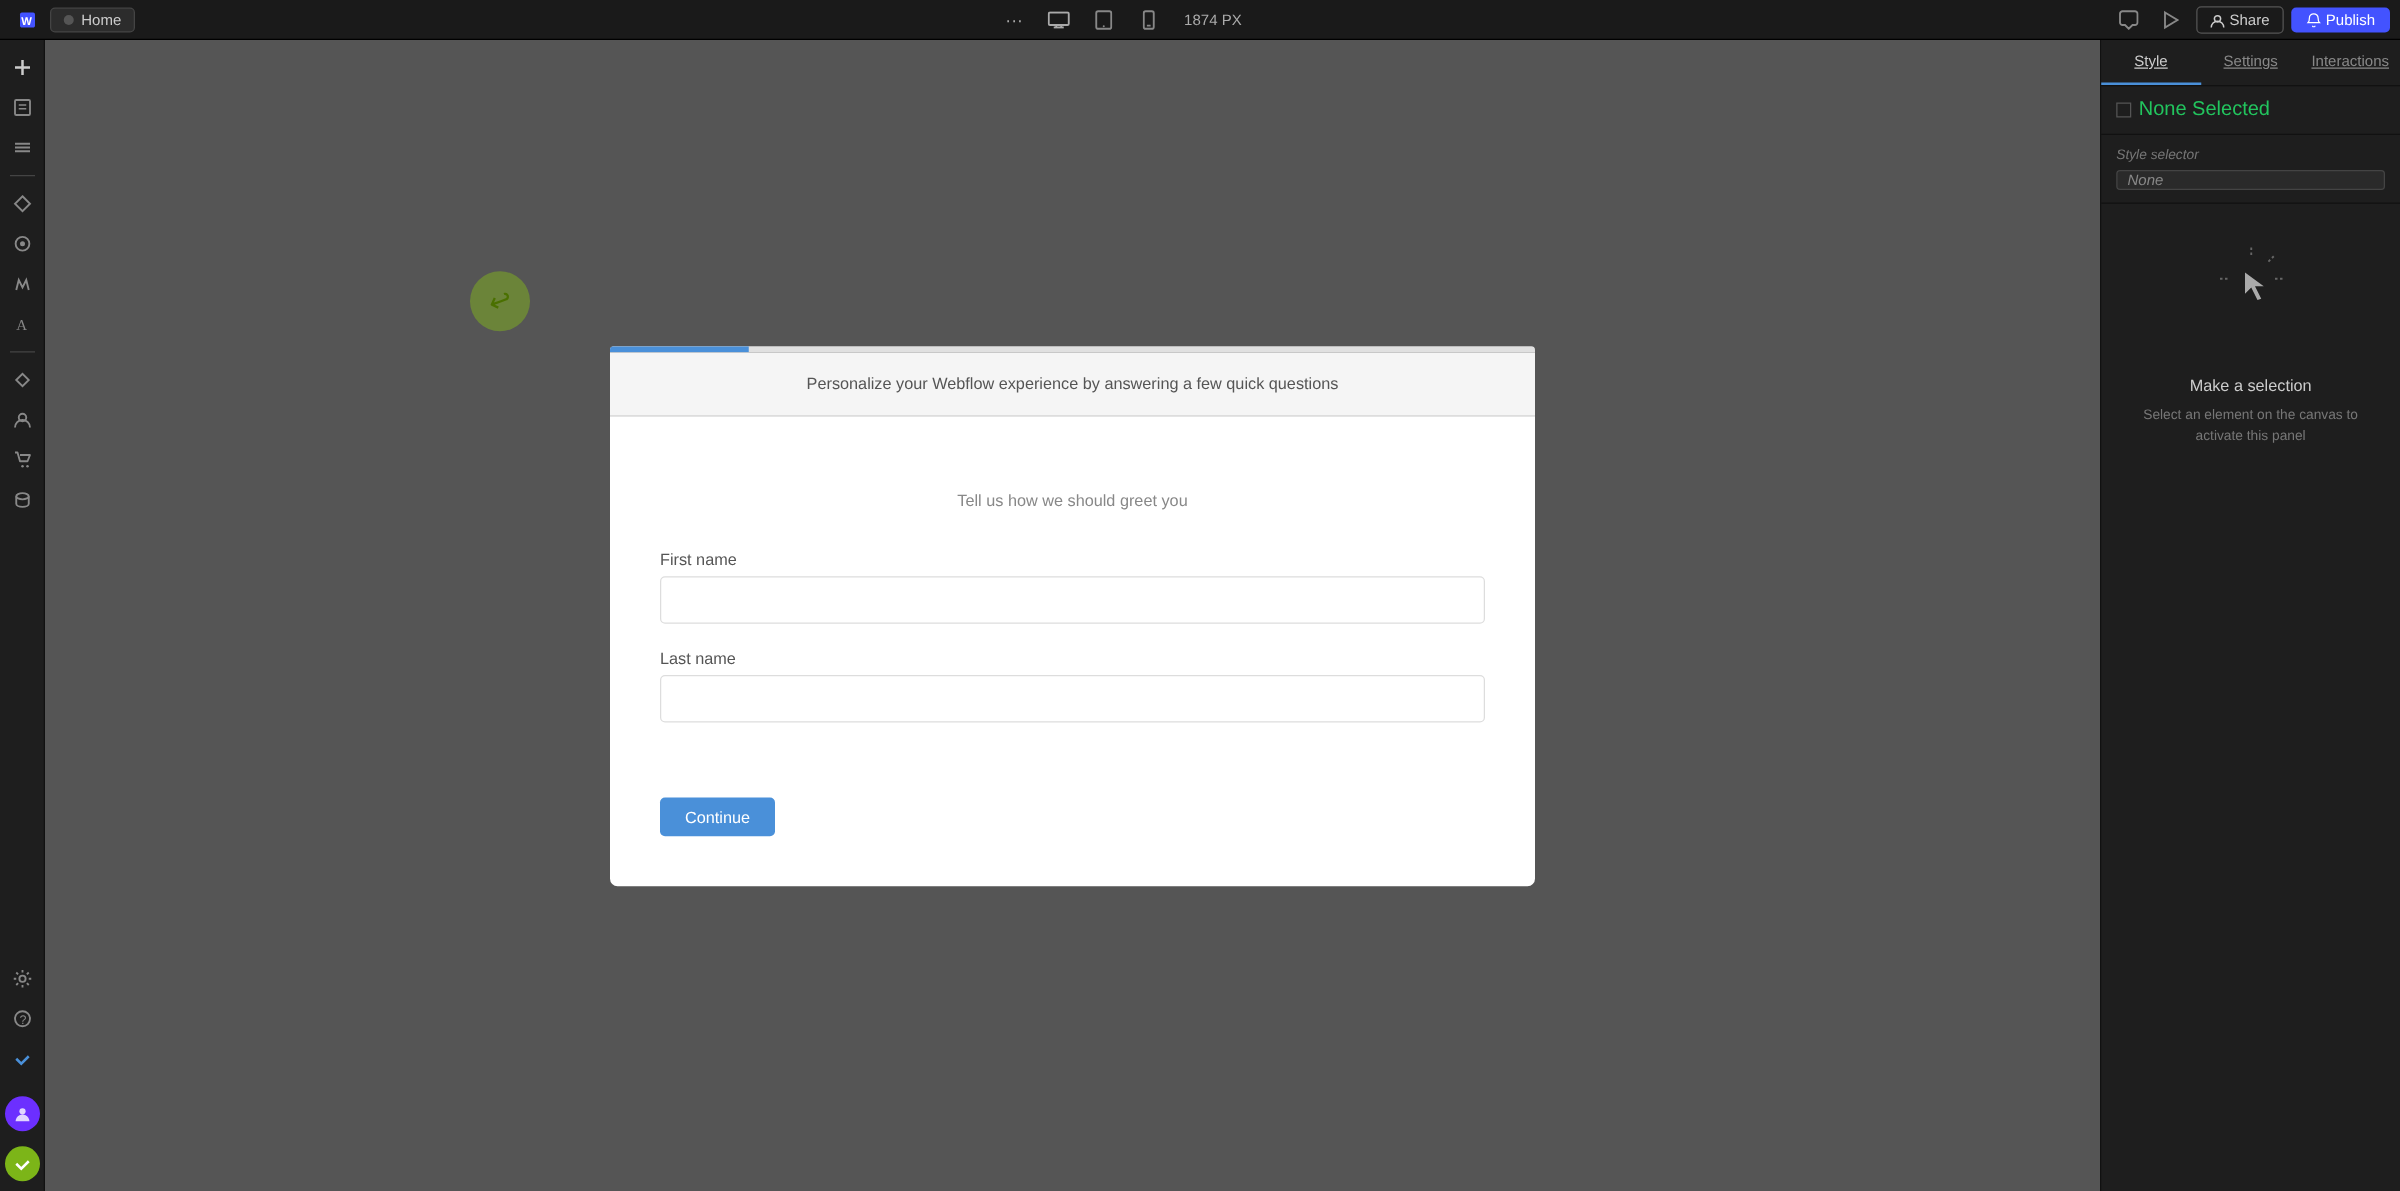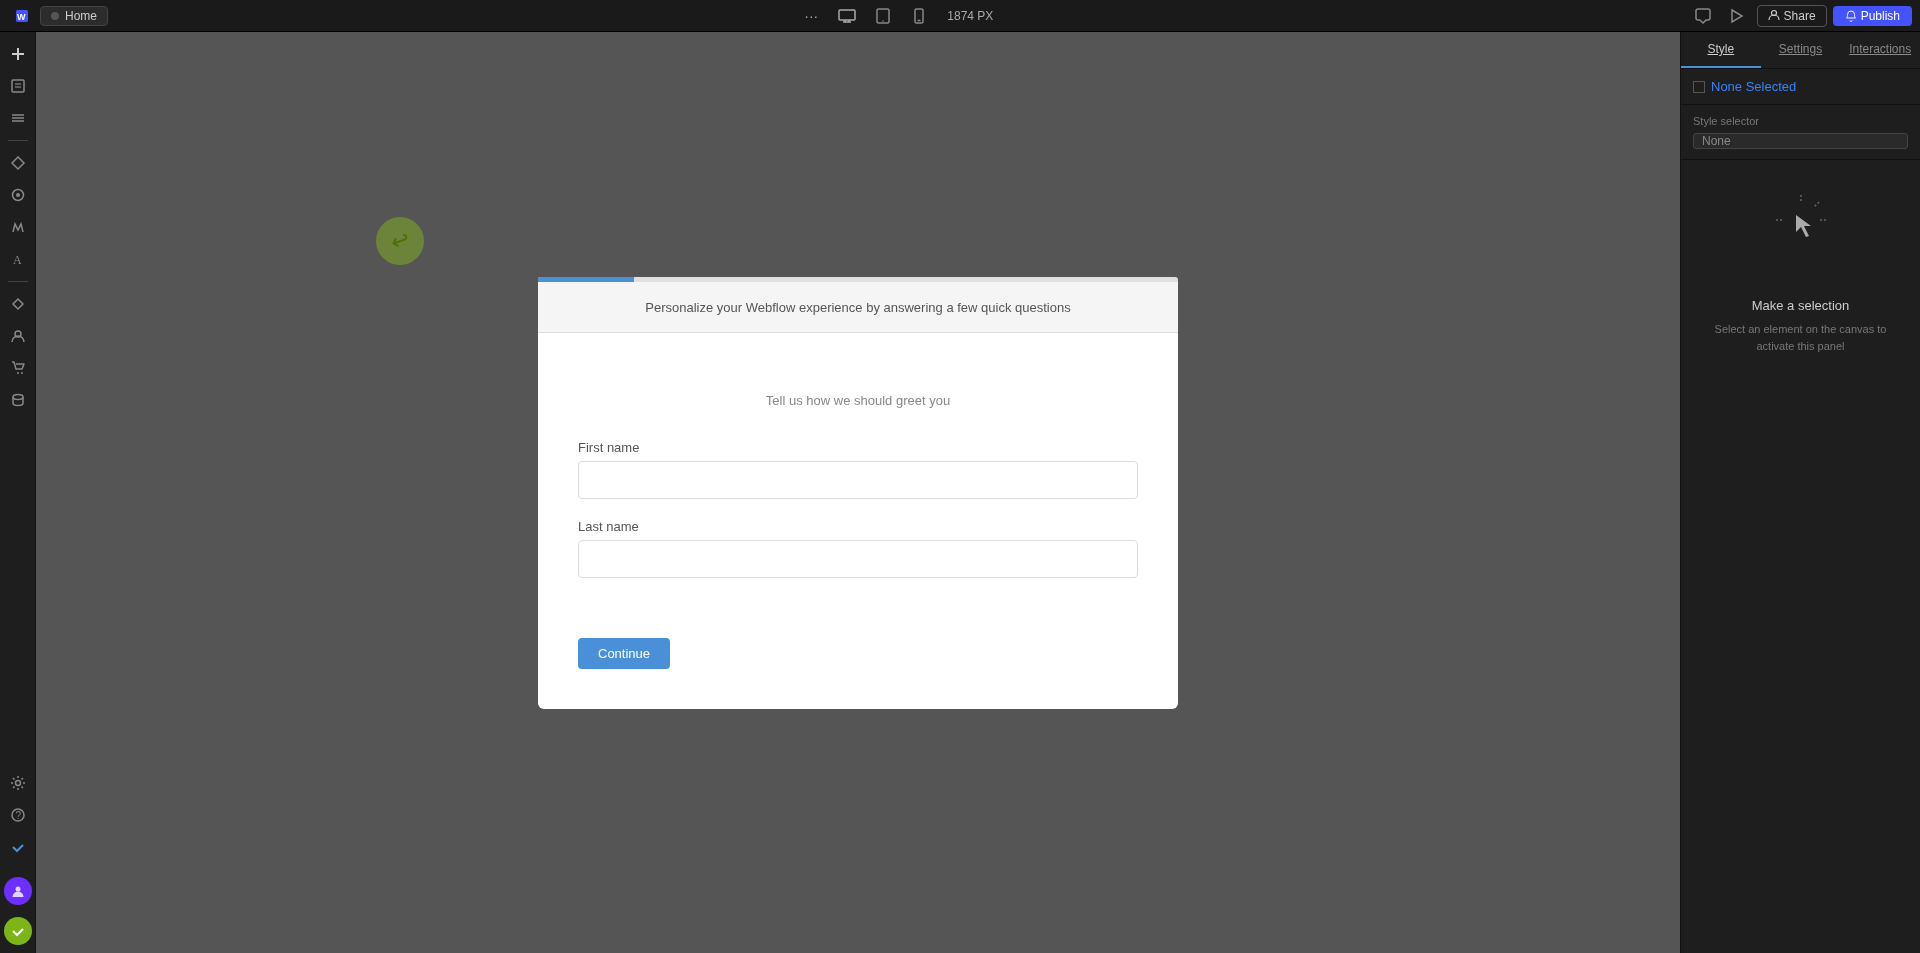--- a/index.html
+++ b/index.html
@@ -51,7 +51,7 @@
       border-radius: 4px;
       font-size: 12px;
       cursor: pointer;
-      display: flex; align-items: flex-start; gap: 4px;
+      display: flex; align-items: flex-end; gap: 4px;
     }
     .btn-publish {
       background: #4353ff;

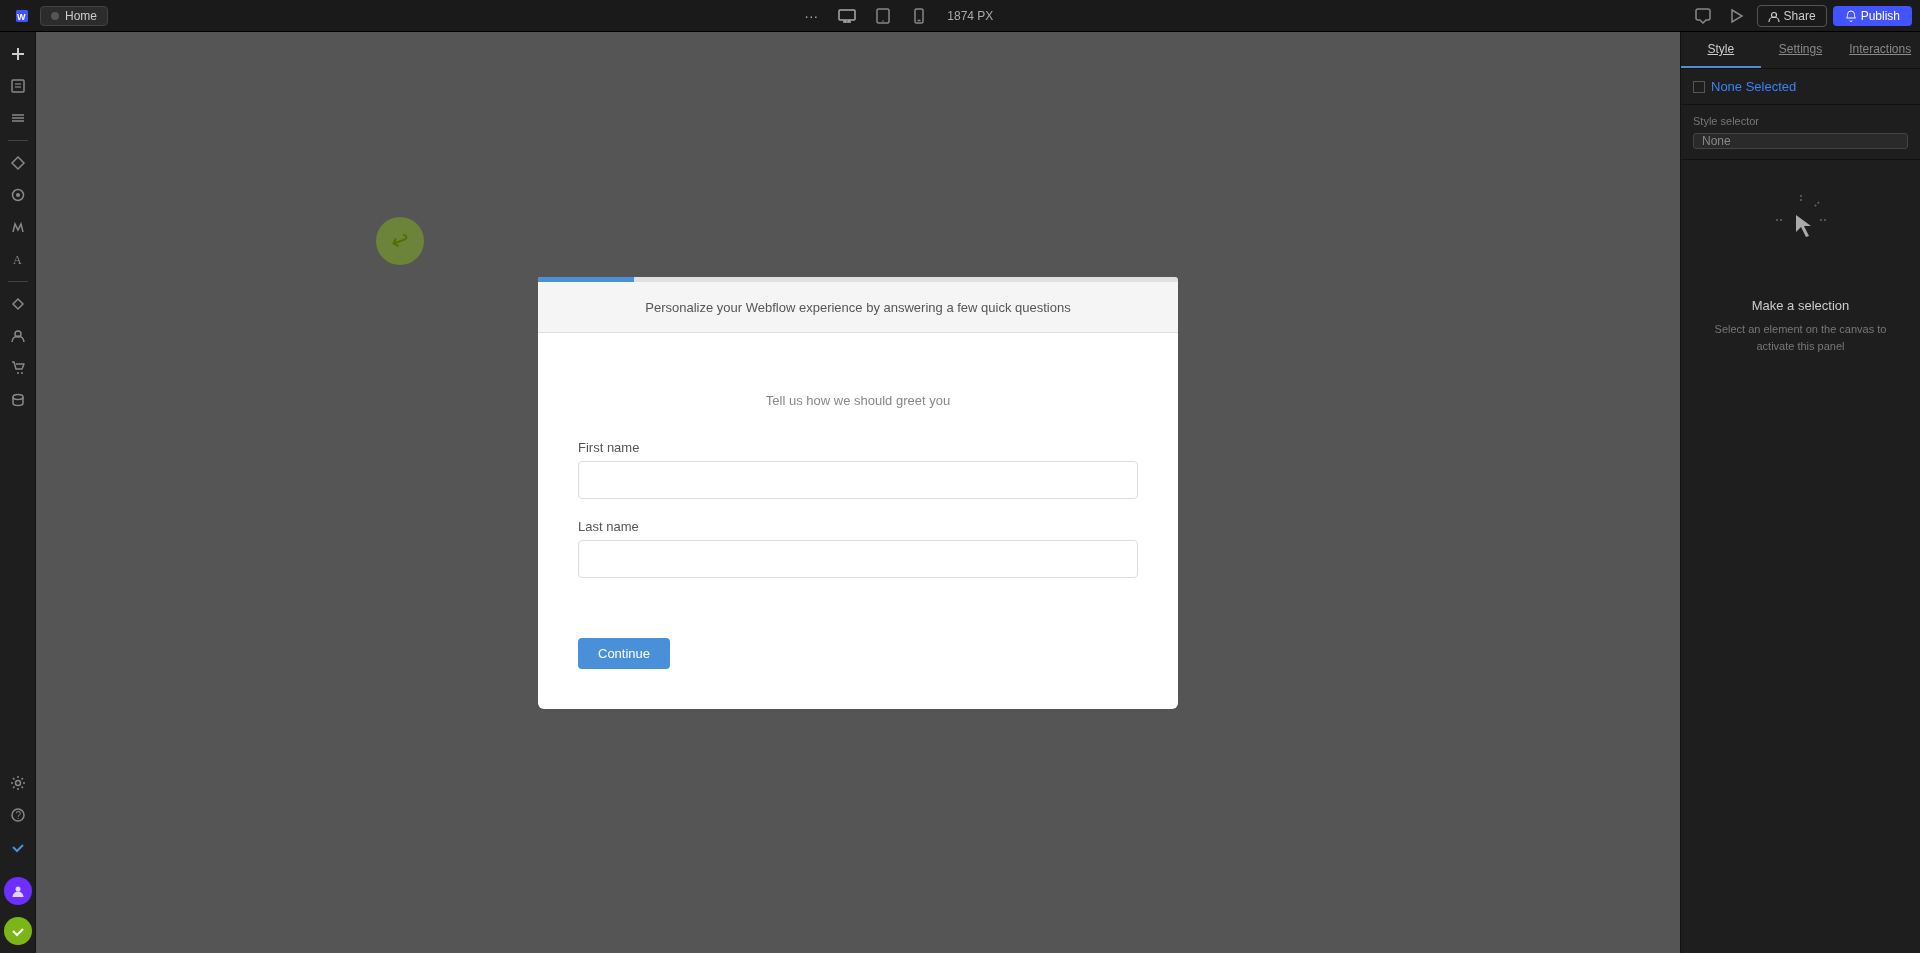--- a/index.html
+++ b/index.html
@@ -252,8 +252,8 @@
       background: transparent;
     }
     .none-label {
-      color: #3b82f6;
-      font-size: 13px;
+      color: #22c55e;
+      font-size: 16px;
     }
     .style-selector-section {
       padding: 10px 12px;

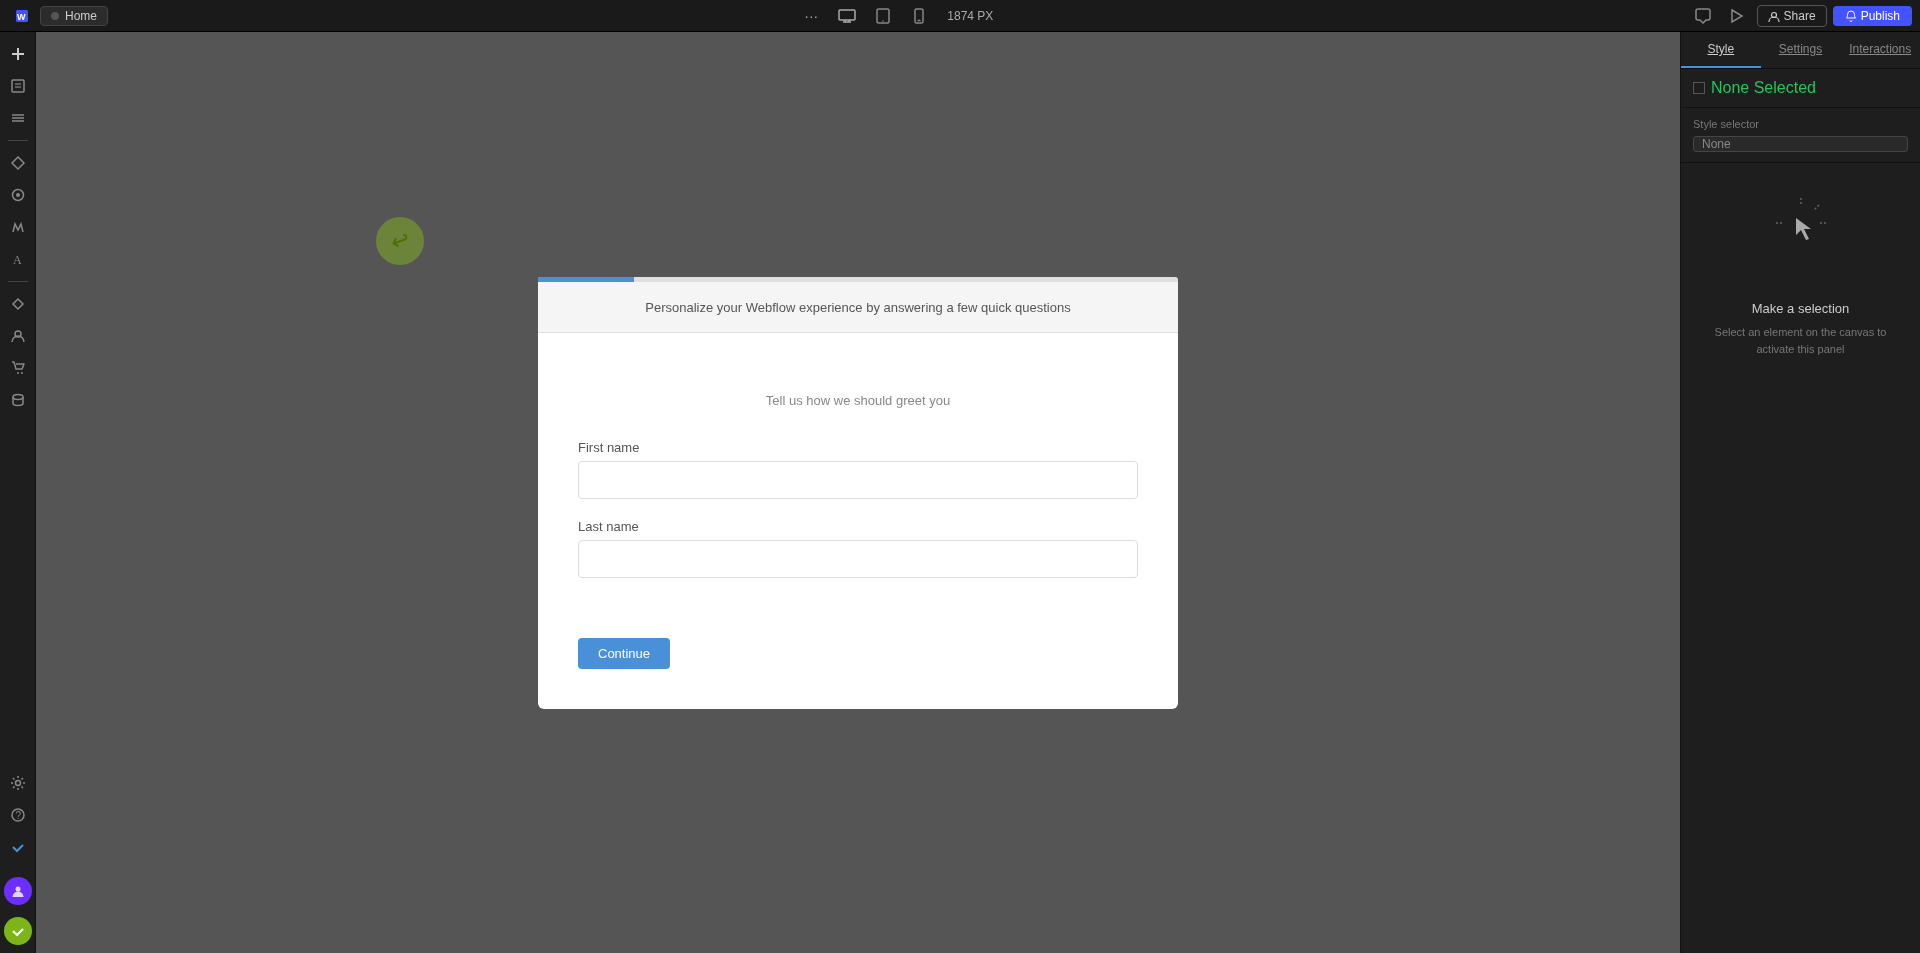--- a/index.html
+++ b/index.html
@@ -258,6 +258,7 @@
     .style-selector-section {
       padding: 10px 12px;
       border-bottom: 1px solid #111;
+      font-style: italic;
     }
     .style-selector-label {
       font-size: 11px;

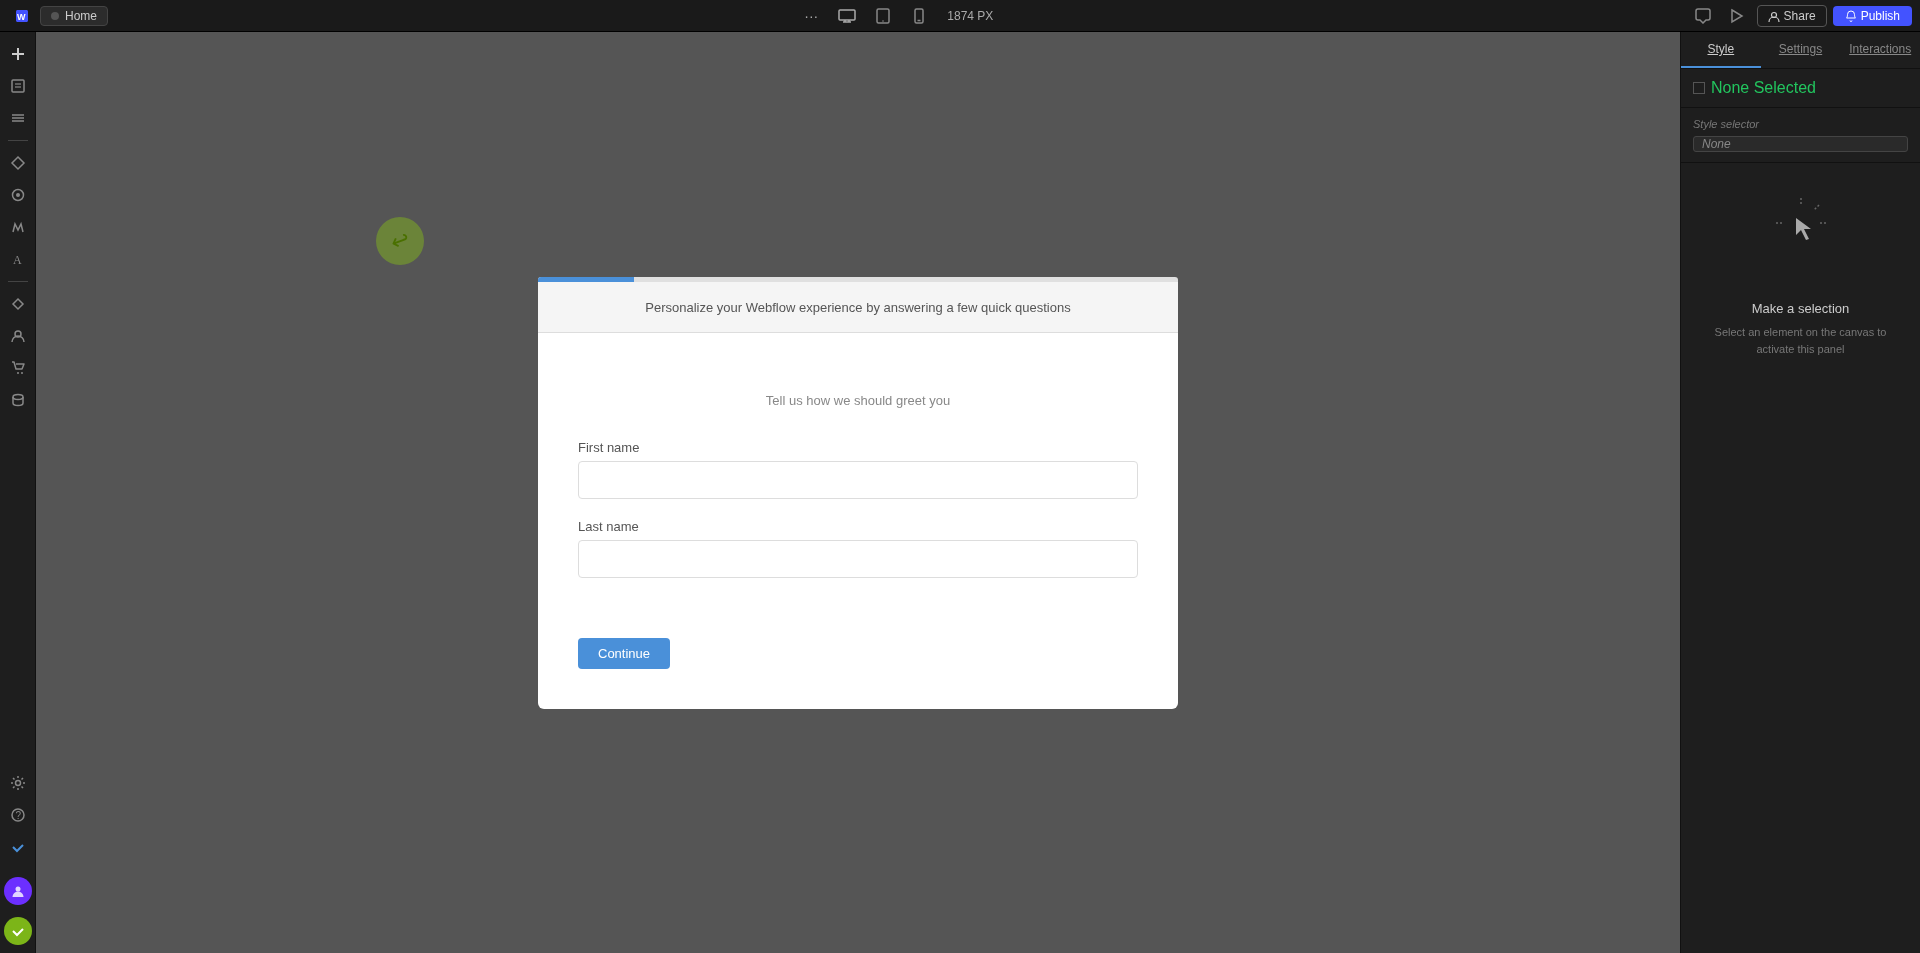--- a/index.html
+++ b/index.html
@@ -119,7 +119,7 @@
 
     
     .modal-wrapper {
-      width: 640px;
+      width: 740px;
       background: transparent;
       position: relative;
     }

